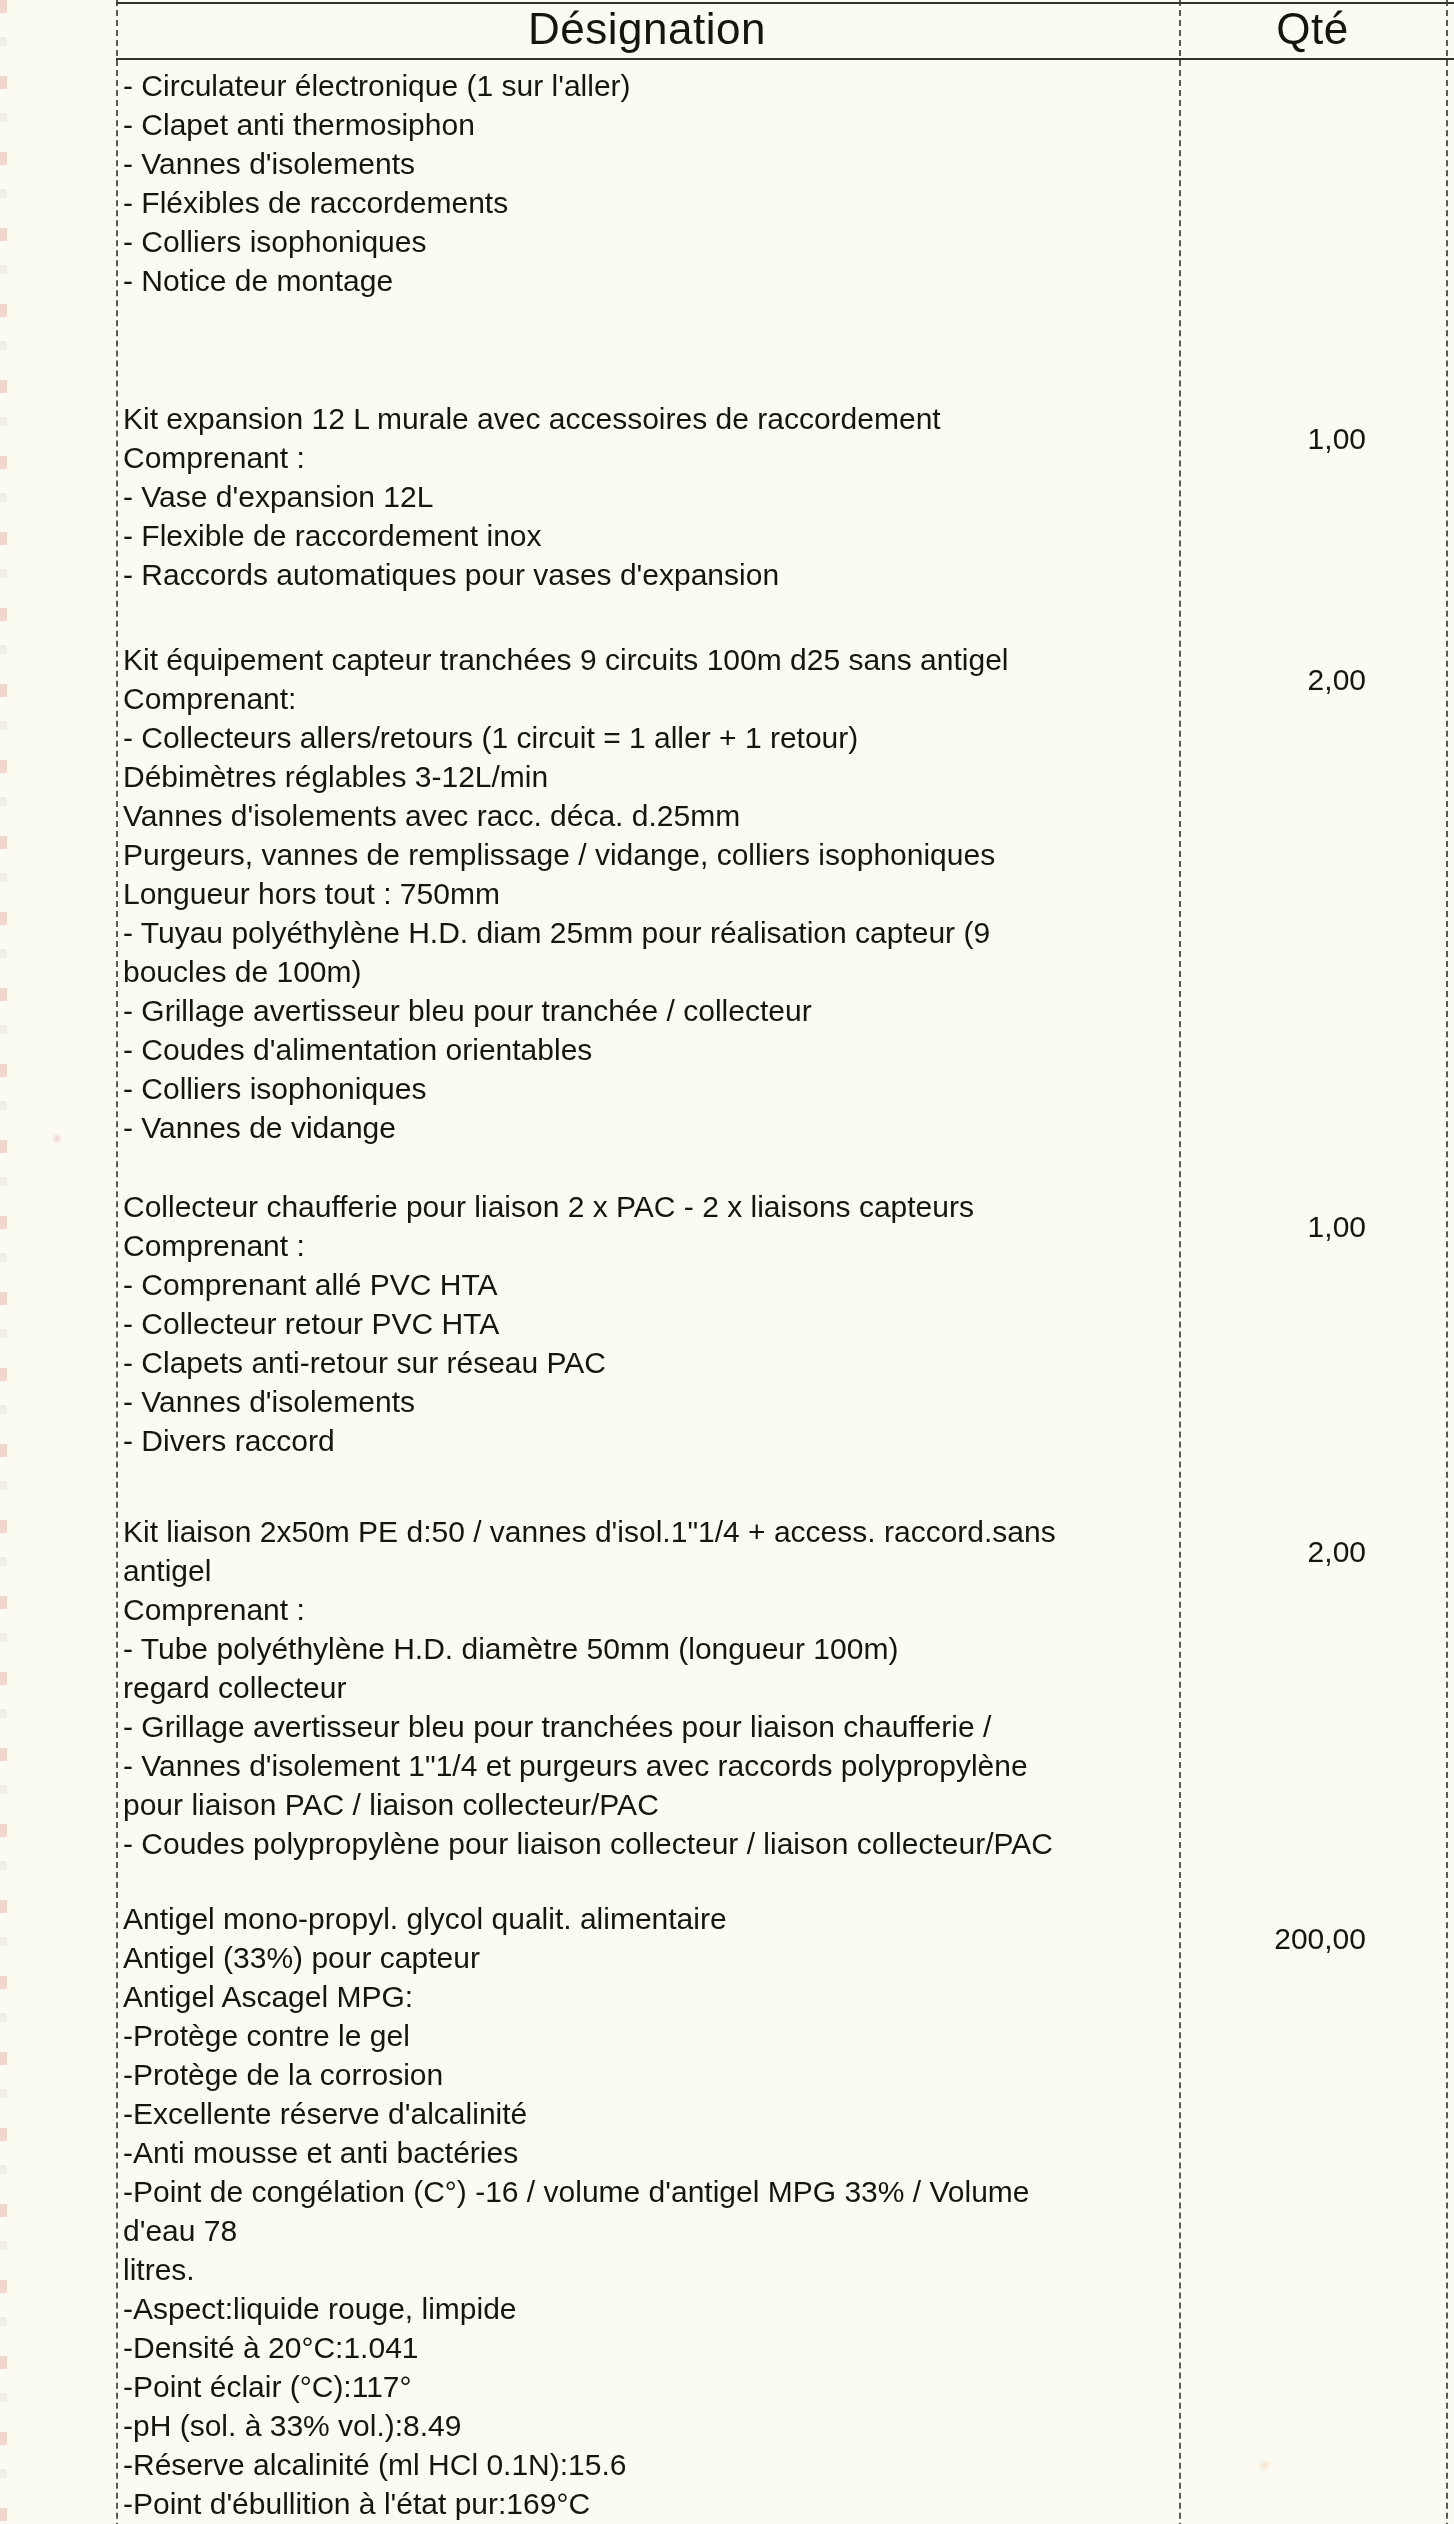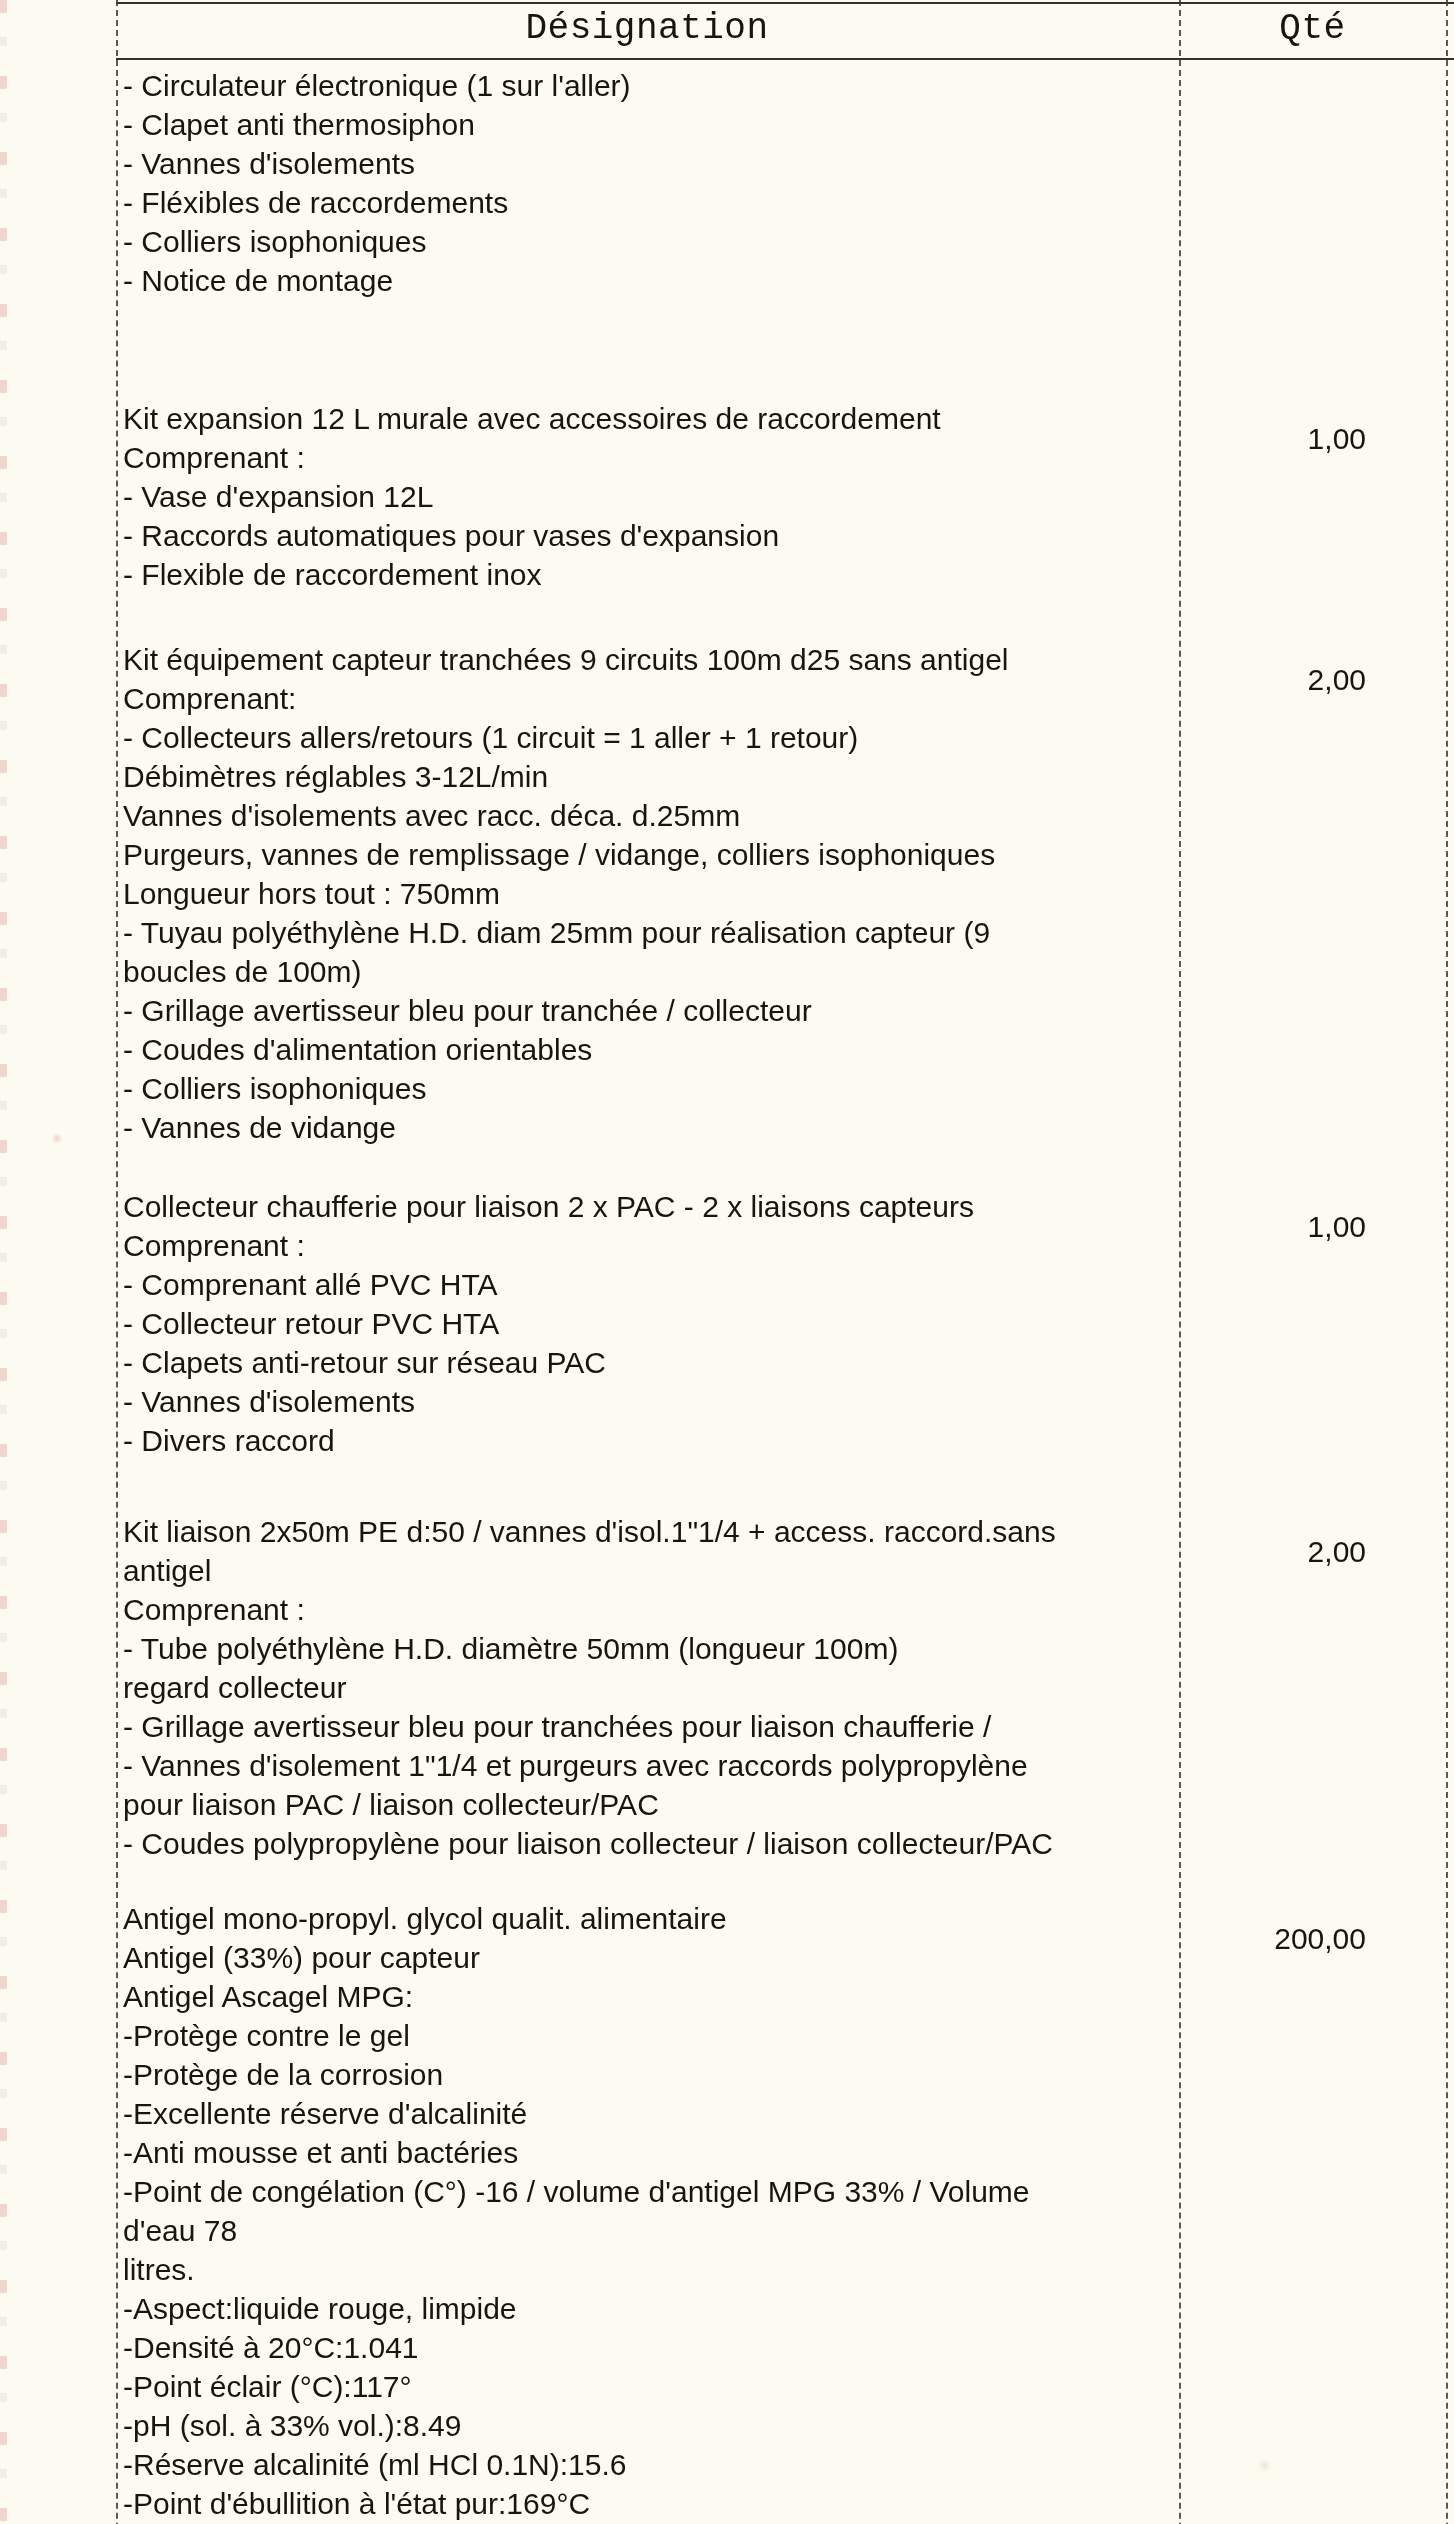--- a/index.html
+++ b/index.html
@@ -33,10 +33,9 @@
   
   .col-header {
     position:absolute; top:13px;
-    font-size:36px; line-height:32px;
+    font-size:44px; line-height:32px;
     text-align:center;
     letter-spacing:0.5px;
-    font-family:Liberation Mono, monospace;
   }
   .col-header-designation { left:116px;  width:1062px; }
   .col-header-qty         { left:1179px; width:267px;  }

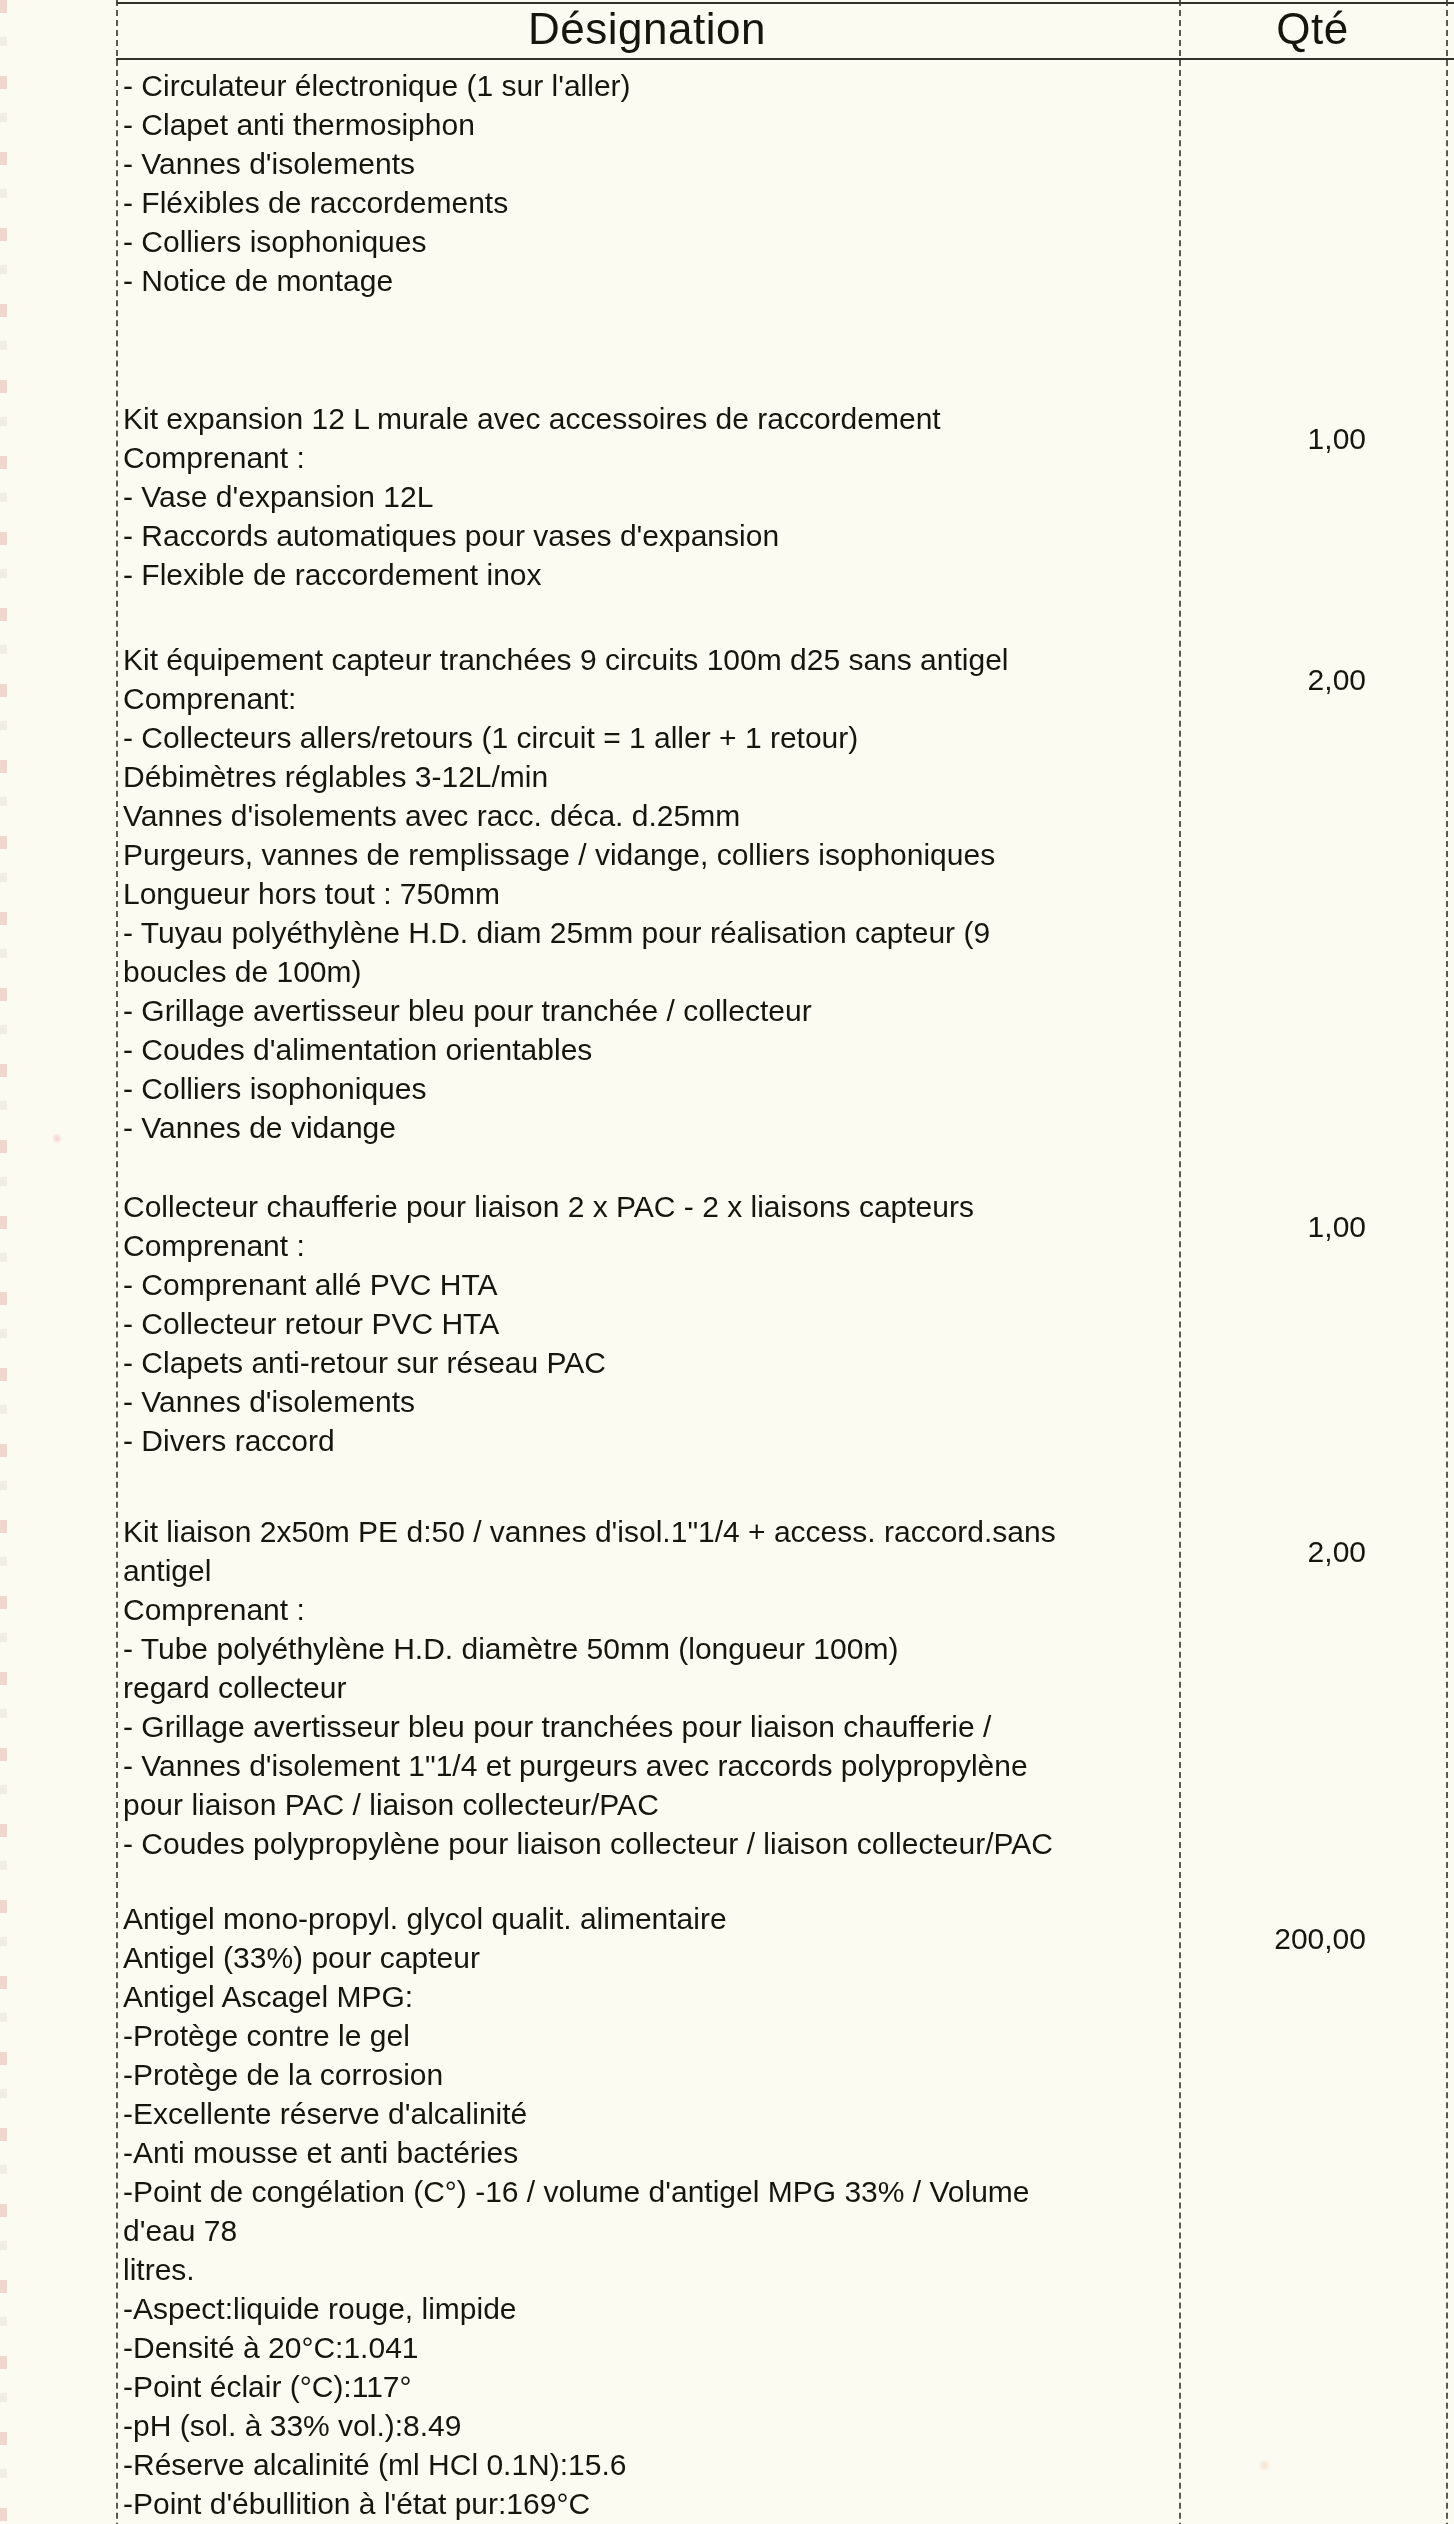--- a/index.html
+++ b/index.html
@@ -124,8 +124,8 @@
           <div class="line">Kit expansion 12 L murale avec accessoires de raccordement</div>
           <div class="line">Comprenant :</div>
           <div class="line">- Vase d'expansion 12L</div>
+          <div class="line">- Flexible de raccordement inox</div>
           <div class="line">- Raccords automatiques pour vases d'expansion</div>
-          <div class="line">- Flexible de raccordement inox</div>
         </div>
     <div class="qty">1,00</div>
   </div>

